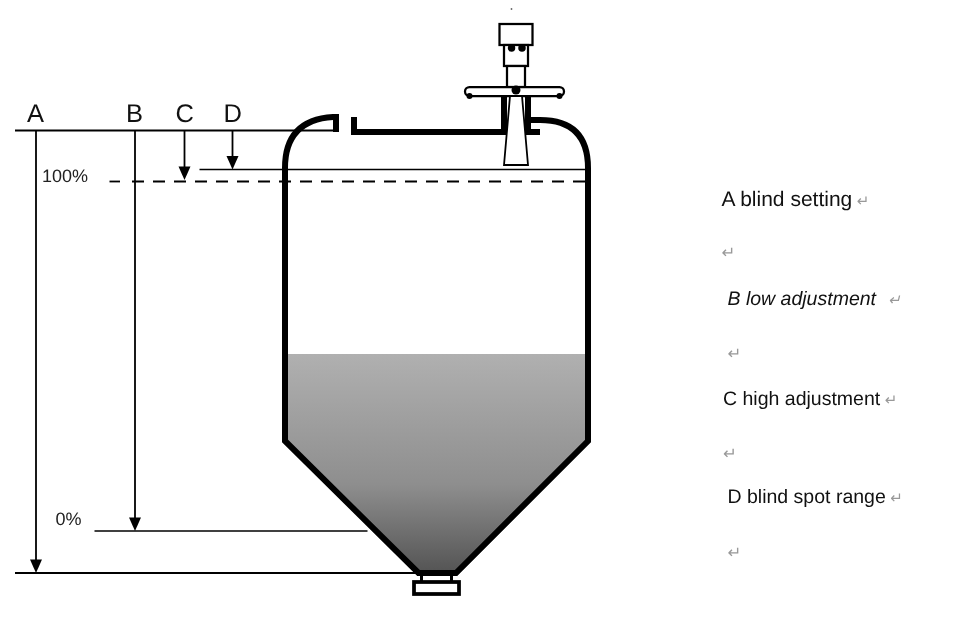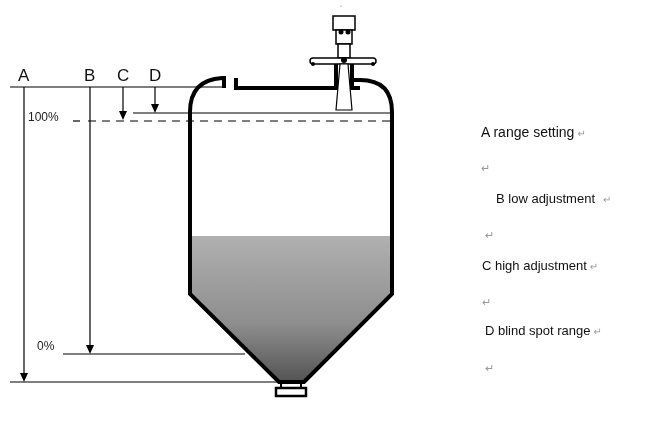--- a/index.html
+++ b/index.html
@@ -82,7 +82,7 @@
 <span class="lbl pct" style="left:37px;top:339px;">0%</span>
 
 <div class="legend" style="left:481px;top:124px;font-size:14px;">
-  <span>A range setting</span><span class="mark">↵</span>
+  <span>A blind setting</span><span class="mark">↵</span>
 </div>
 <span class="para" style="left:481px;top:162px;">↵</span>
 

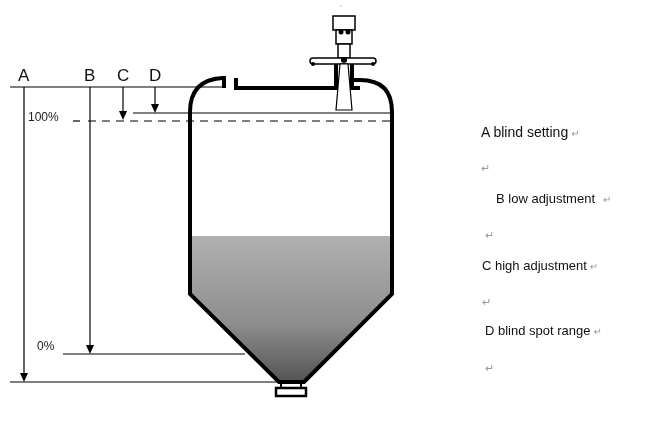--- a/index.html
+++ b/index.html
@@ -86,7 +86,7 @@
 </div>
 <span class="para" style="left:481px;top:162px;">↵</span>
 
-<div class="legend" style="left:496px;top:191px;">
+<div class="legend" style="left:485px;top:191px;font-style:italic;">
   <span>B low adjustment</span><span class="mark" style="margin-left:8px;">↵</span>
 </div>
 <span class="para" style="left:485px;top:229px;">↵</span>

